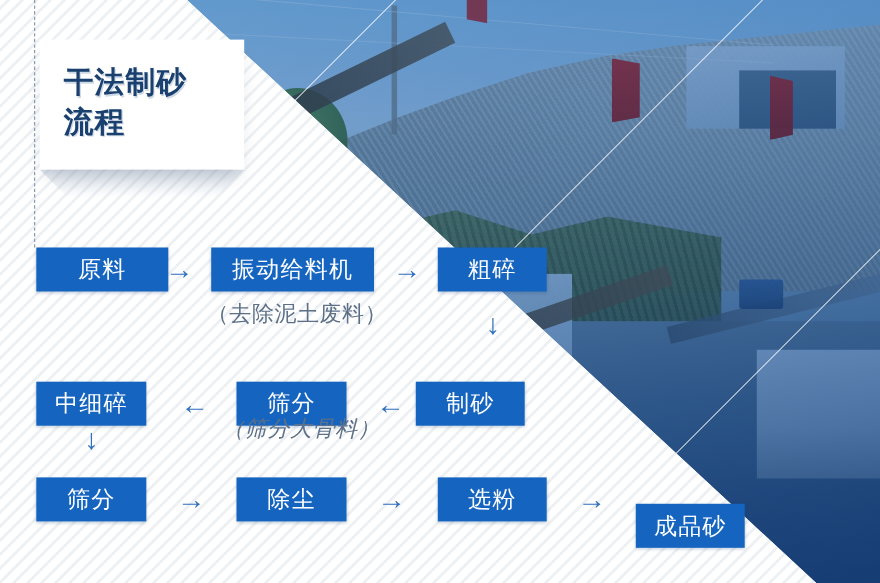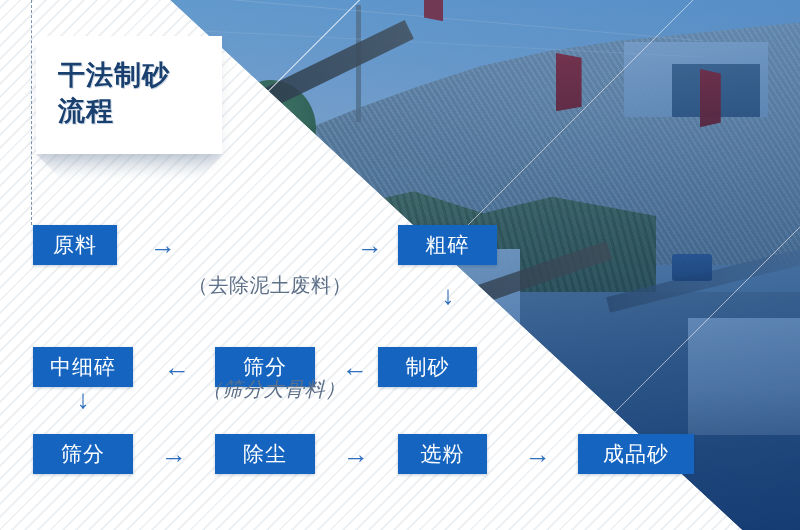--- a/index.html
+++ b/index.html
@@ -216,7 +216,7 @@
   <div id="flow"></div>
 
 <div class="row" style="top: 225px;">
-      <div class="node" style="left: 33px; width: 84px;">原料</div>
+      <div class="node" style="left: 33px; width: 120px;">原料</div>
       <div class="node" style="left: 398px; width: 99px;">粗碎</div>
       <div class="arrow" style="left: 141px; width: 44px;">→</div>
       <div class="arrow" style="left: 348px; width: 44px;">→</div>

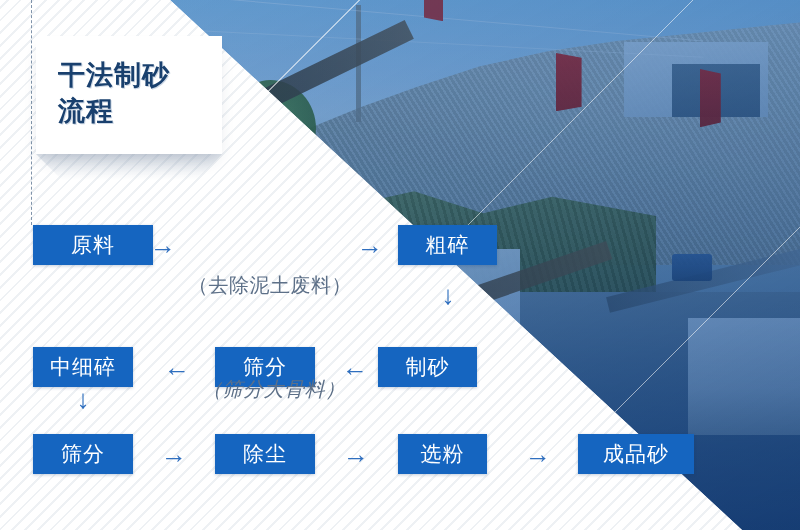--- a/index.html
+++ b/index.html
@@ -217,6 +217,7 @@
 
 <div class="row" style="top: 225px;">
       <div class="node" style="left: 33px; width: 120px;">原料</div>
+      <div class="node" style="left: 192px; width: 148px;">振动给料机</div>
       <div class="node" style="left: 398px; width: 99px;">粗碎</div>
       <div class="arrow" style="left: 141px; width: 44px;">→</div>
       <div class="arrow" style="left: 348px; width: 44px;">→</div>

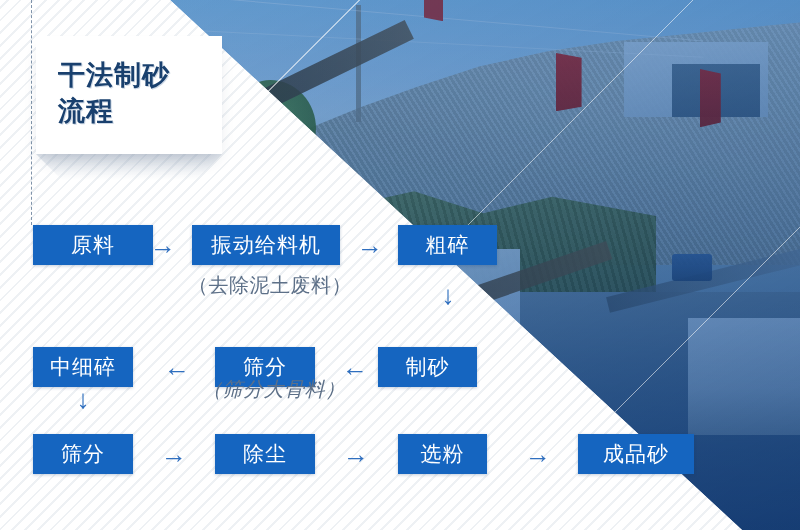--- a/index.html
+++ b/index.html
@@ -234,7 +234,7 @@
     <div class="row" style="top: 434px;">
       <div class="node" style="left: 33px; width: 100px;">筛分</div>
       <div class="node" style="left: 215px; width: 100px;">除尘</div>
-      <div class="node" style="left: 398px; width: 89px;">选粉</div>
+      <div class="node" style="left: 398px; width: 99px;">选粉</div>
       <div class="node" style="left: 578px; width: 116px;">成品砂</div>
       <div class="arrow" style="left: 141px; width: 66px;">→</div>
       <div class="arrow" style="left: 323px; width: 66px;">→</div>

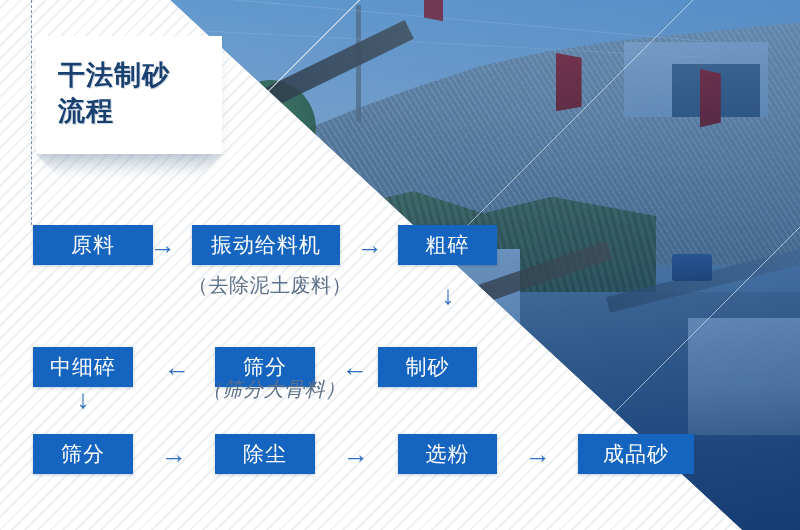--- a/index.html
+++ b/index.html
@@ -235,7 +235,7 @@
       <div class="node" style="left: 33px; width: 100px;">筛分</div>
       <div class="node" style="left: 215px; width: 100px;">除尘</div>
       <div class="node" style="left: 398px; width: 99px;">选粉</div>
-      <div class="node" style="left: 578px; width: 116px;">成品砂</div>
+      <div class="node" style="left: 578px; width: 99px; margin-top: 24px;">成品砂</div>
       <div class="arrow" style="left: 141px; width: 66px;">→</div>
       <div class="arrow" style="left: 323px; width: 66px;">→</div>
       <div class="arrow" style="left: 505px; width: 66px;">→</div>

